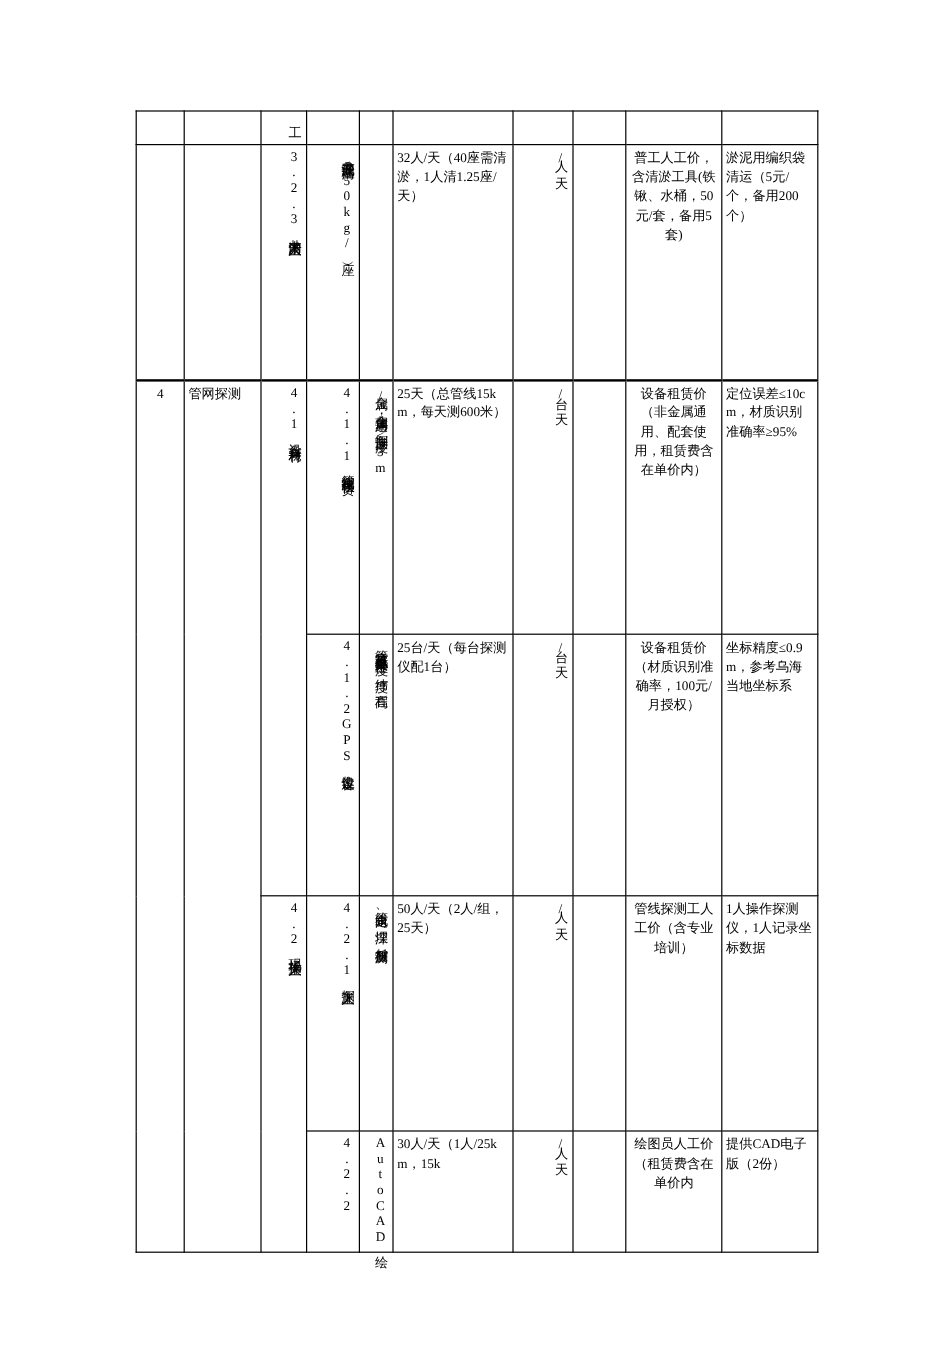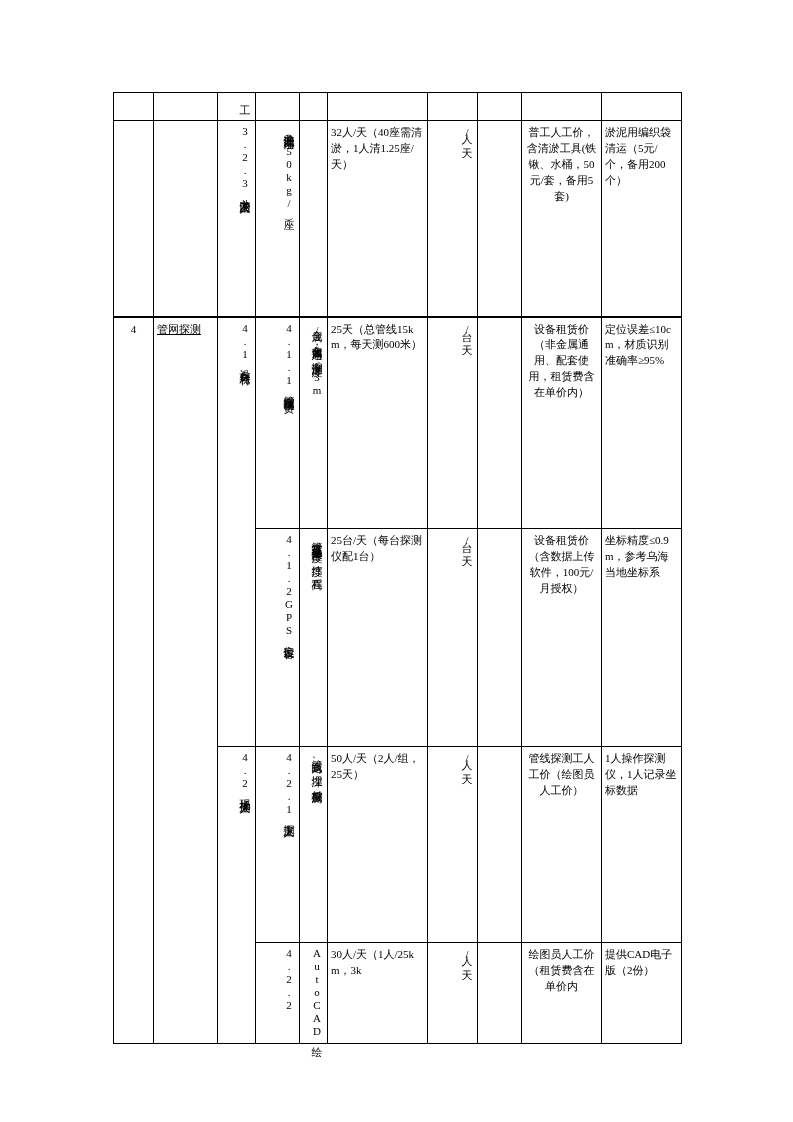--- a/index.html
+++ b/index.html
@@ -57,7 +57,7 @@
     border-top: 2px solid #000000;
   }
   .col-a { width: 40px; }
-  .col-b { width: 64px; text-decoration: underline; }
+  .col-b { width: 64px; }
   .col-c { width: 38px; }
   .col-d { width: 44px; }
   .col-e { width: 28px; }

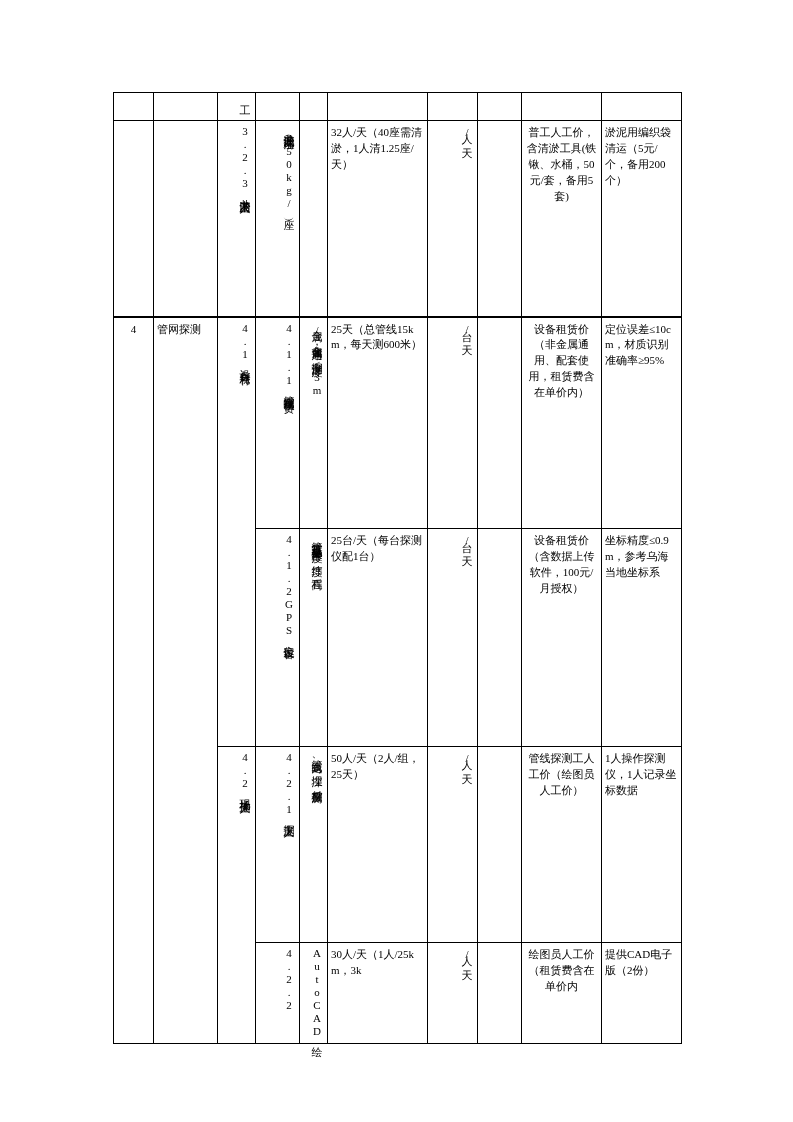--- a/index.html
+++ b/index.html
@@ -132,7 +132,7 @@
           <td class="col-f">25台/天（每台探测仪配1台）</td>
           <td class="col-g vert">台/天</td>
           <td class="col-h"></td>
-          <td class="col-i">设备租赁价（含数据上传软件，100元/月授权）</td>
+          <td class="col-i">设备租赁价（材质识别准确率，100元/月授权）</td>
           <td class="col-j">坐标精度≤0.9m，参考乌海当地坐标系</td>
         </tr>
 

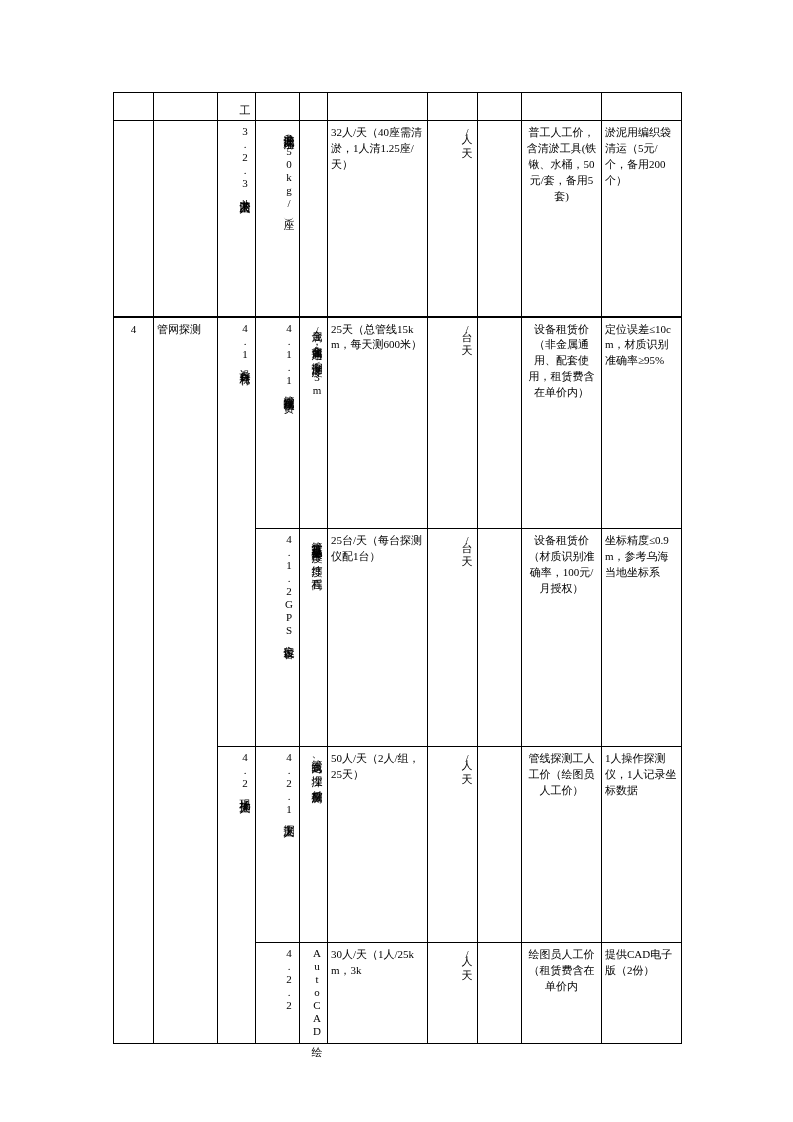--- a/index.html
+++ b/index.html
@@ -143,7 +143,7 @@
           <td class="col-f">50人/天（2人/组，25天）</td>
           <td class="col-g vert">人/天</td>
           <td class="col-h"></td>
-          <td class="col-i">管线探测工人工价（绘图员人工价）</td>
+          <td class="col-i">管线探测工人工价（含专业培训）</td>
           <td class="col-j">1人操作探测仪，1人记录坐标数据</td>
         </tr>
 

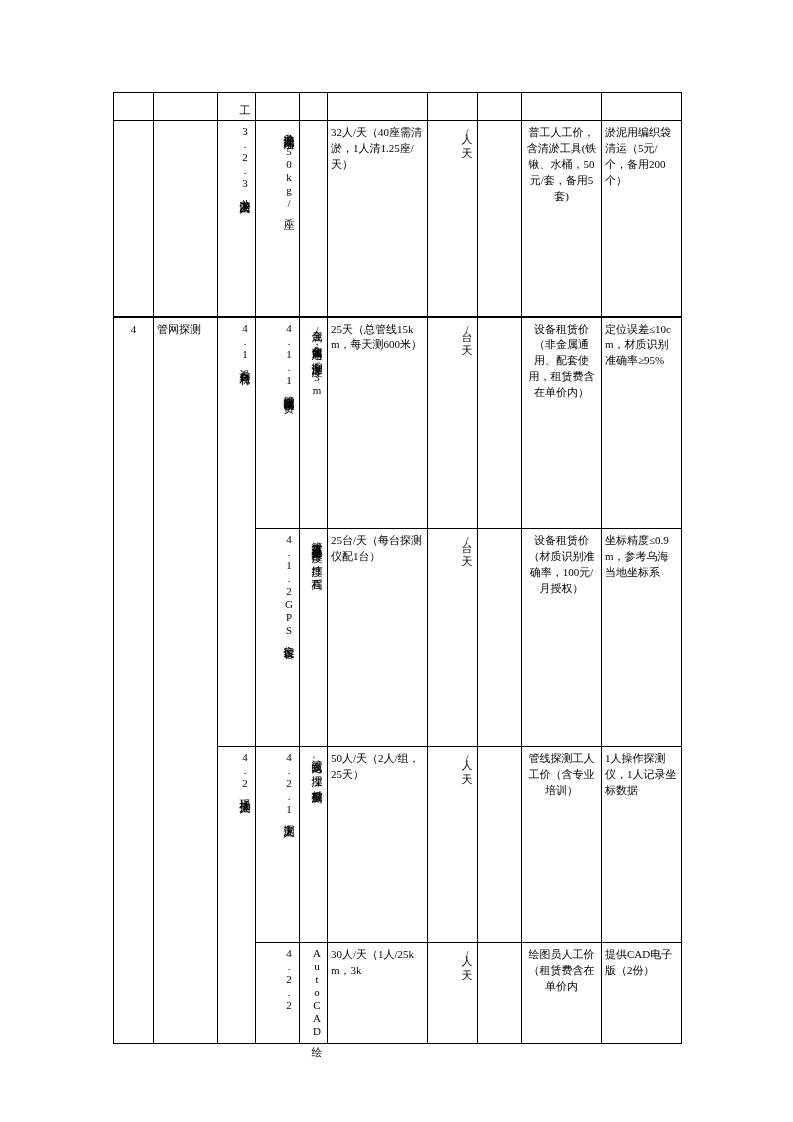--- a/index.html
+++ b/index.html
@@ -150,7 +150,7 @@
         <tr style="height: 72px;">
           <td class="col-d vert">4.2.2</td>
           <td class="col-e vert">AutoCAD绘</td>
-          <td class="col-f">30人/天（1人/25km，3k</td>
+          <td class="col-f">30人/天（1人/25km，15k</td>
           <td class="col-g vert">人/天</td>
           <td class="col-h"></td>
           <td class="col-i">绘图员人工价（租赁费含在单价内</td>

